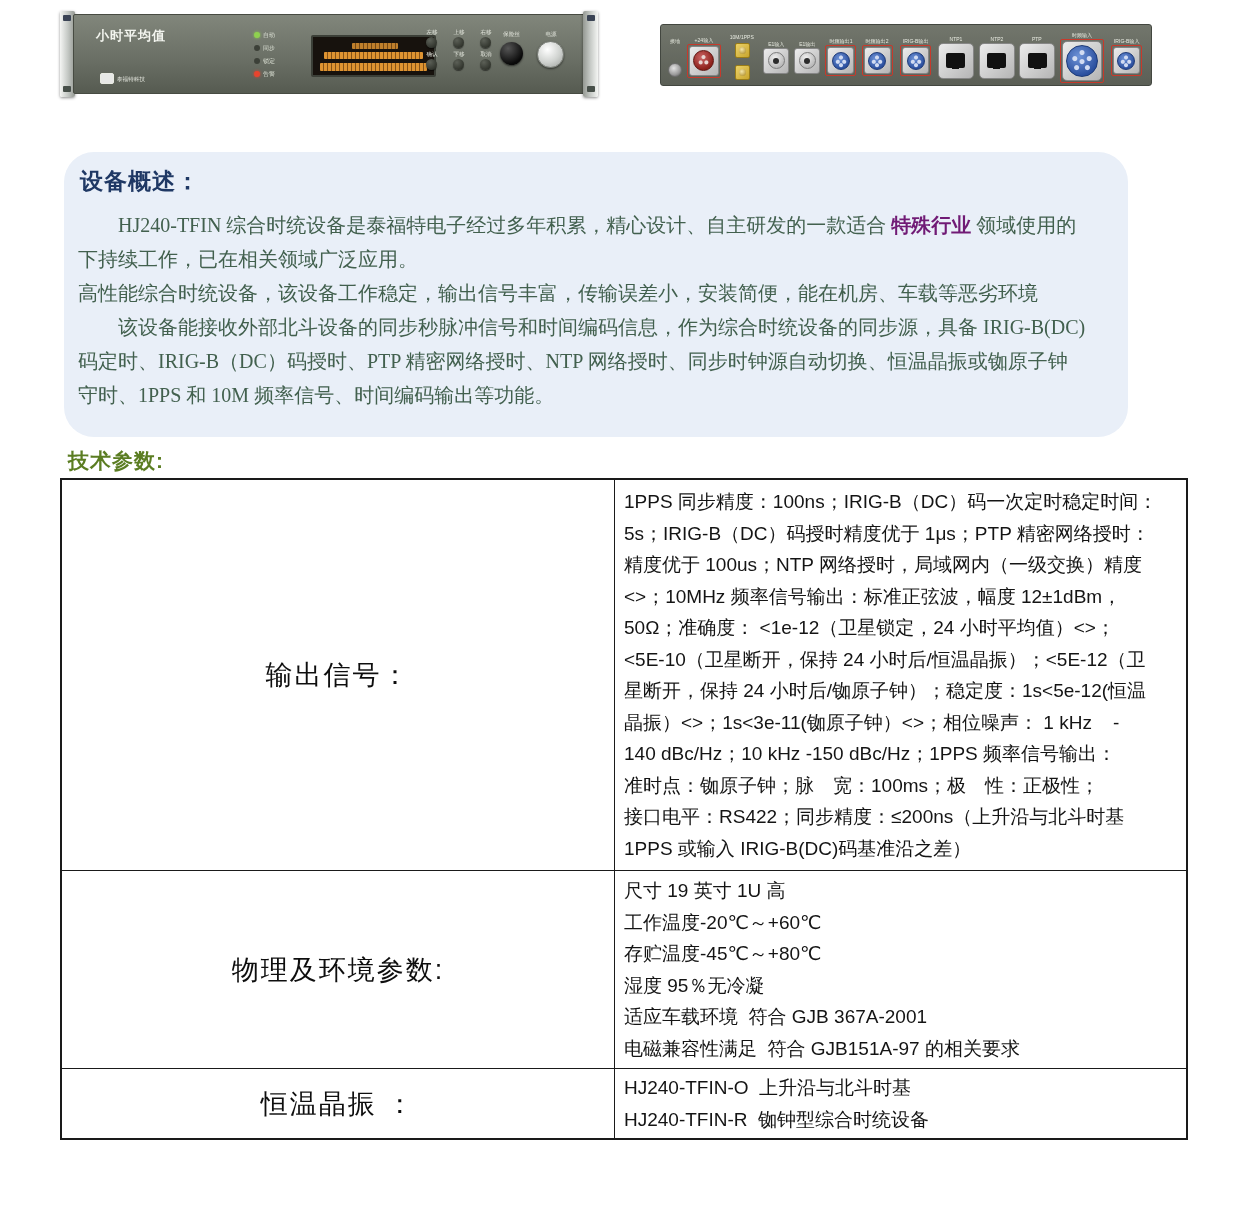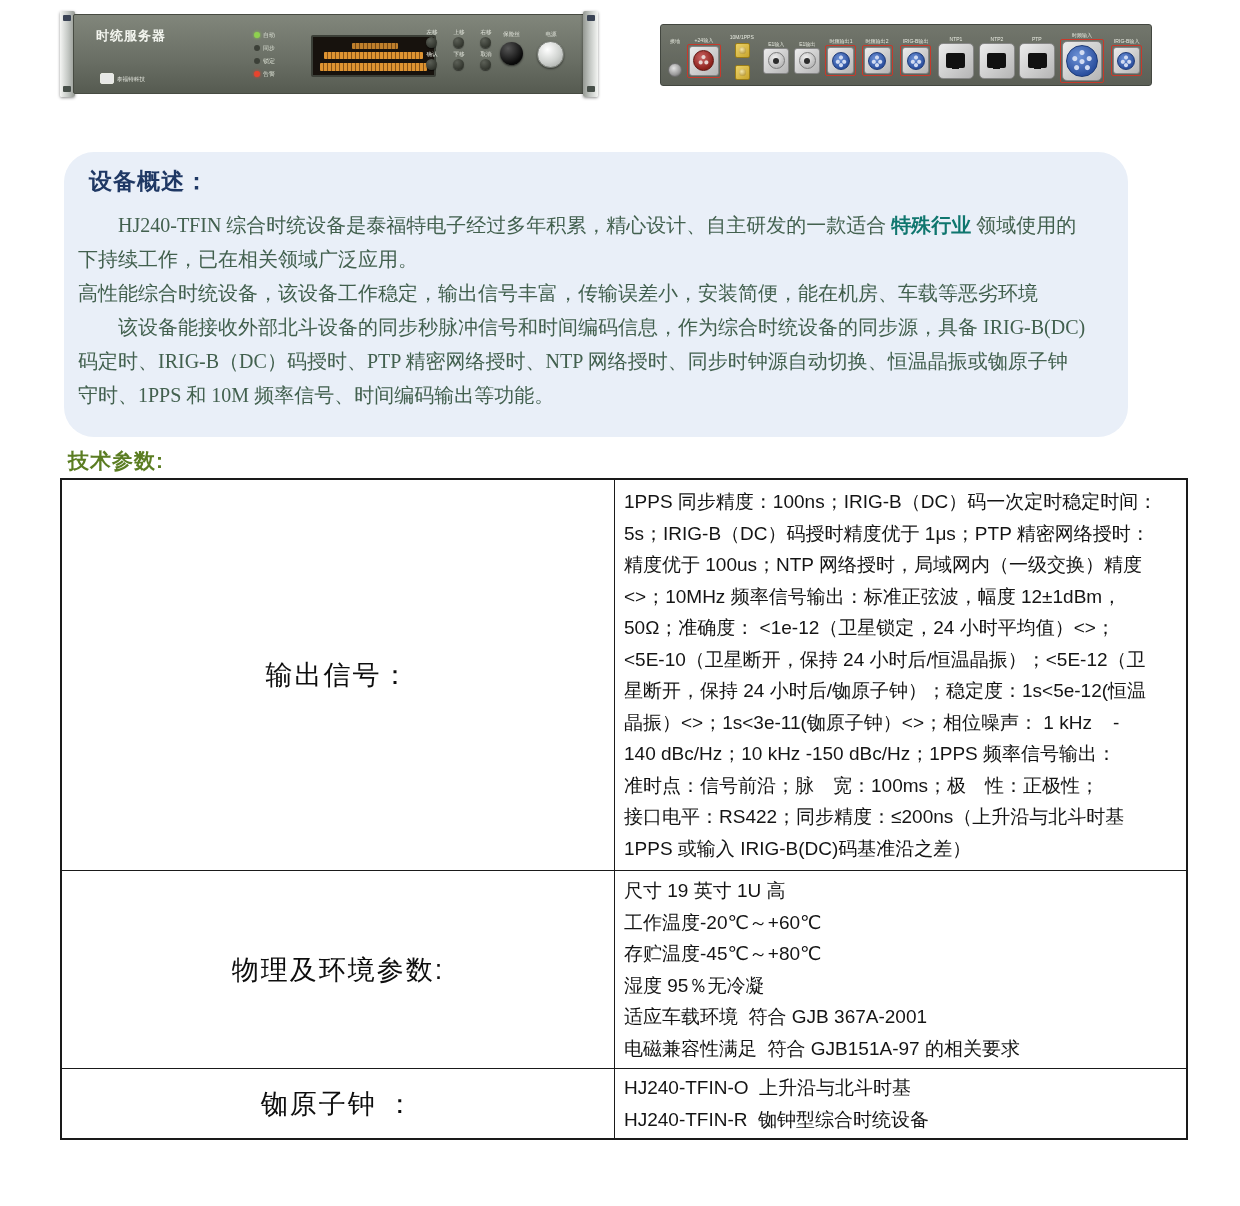--- a/index.html
+++ b/index.html
@@ -114,7 +114,7 @@
   <div class="device-front">
     <div class="ear left"></div>
     <div class="fpanel">
-      <div class="f-title">时统服务器</div>
+      <div class="f-title">小时平均值</div>
       <div class="f-logo">
         <span class="mark"></span>
         <span class="ltxt">泰福特科技</span>

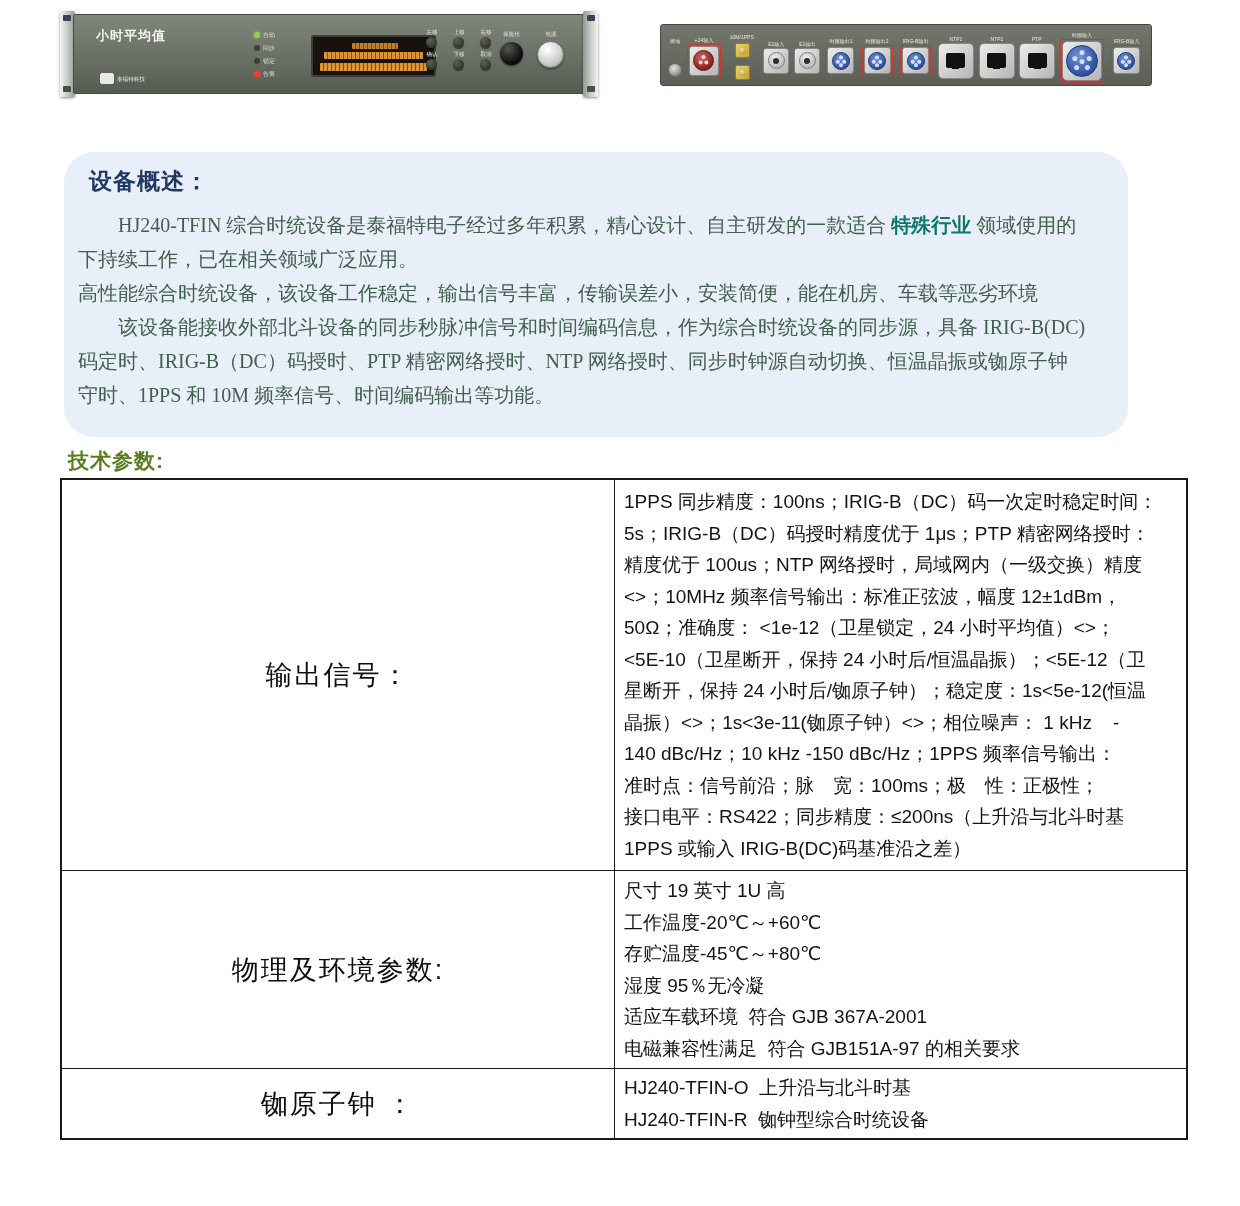--- a/index.html
+++ b/index.html
@@ -86,7 +86,7 @@
 
   
   #overview{position:absolute;left:64px;top:152px;width:1064px;height:285px;background:#e9eff8;border-radius:30px;}
-  #overview h2{position:absolute;left:25px;top:14px;margin:0;font-size:23px;color:#1f3864;font-weight:bold;letter-spacing:1px;}
+  #overview h2{position:absolute;left:16px;top:14px;margin:0;font-size:23px;color:#1f3864;font-weight:bold;letter-spacing:1px;}
   .ov-text{position:absolute;left:14px;top:56px;width:1050px;font-family:"Liberation Serif","DejaVu Serif",serif;
            font-size:20px;line-height:34px;color:#42604e;}
   .ov-text .line{white-space:pre;overflow:hidden;}

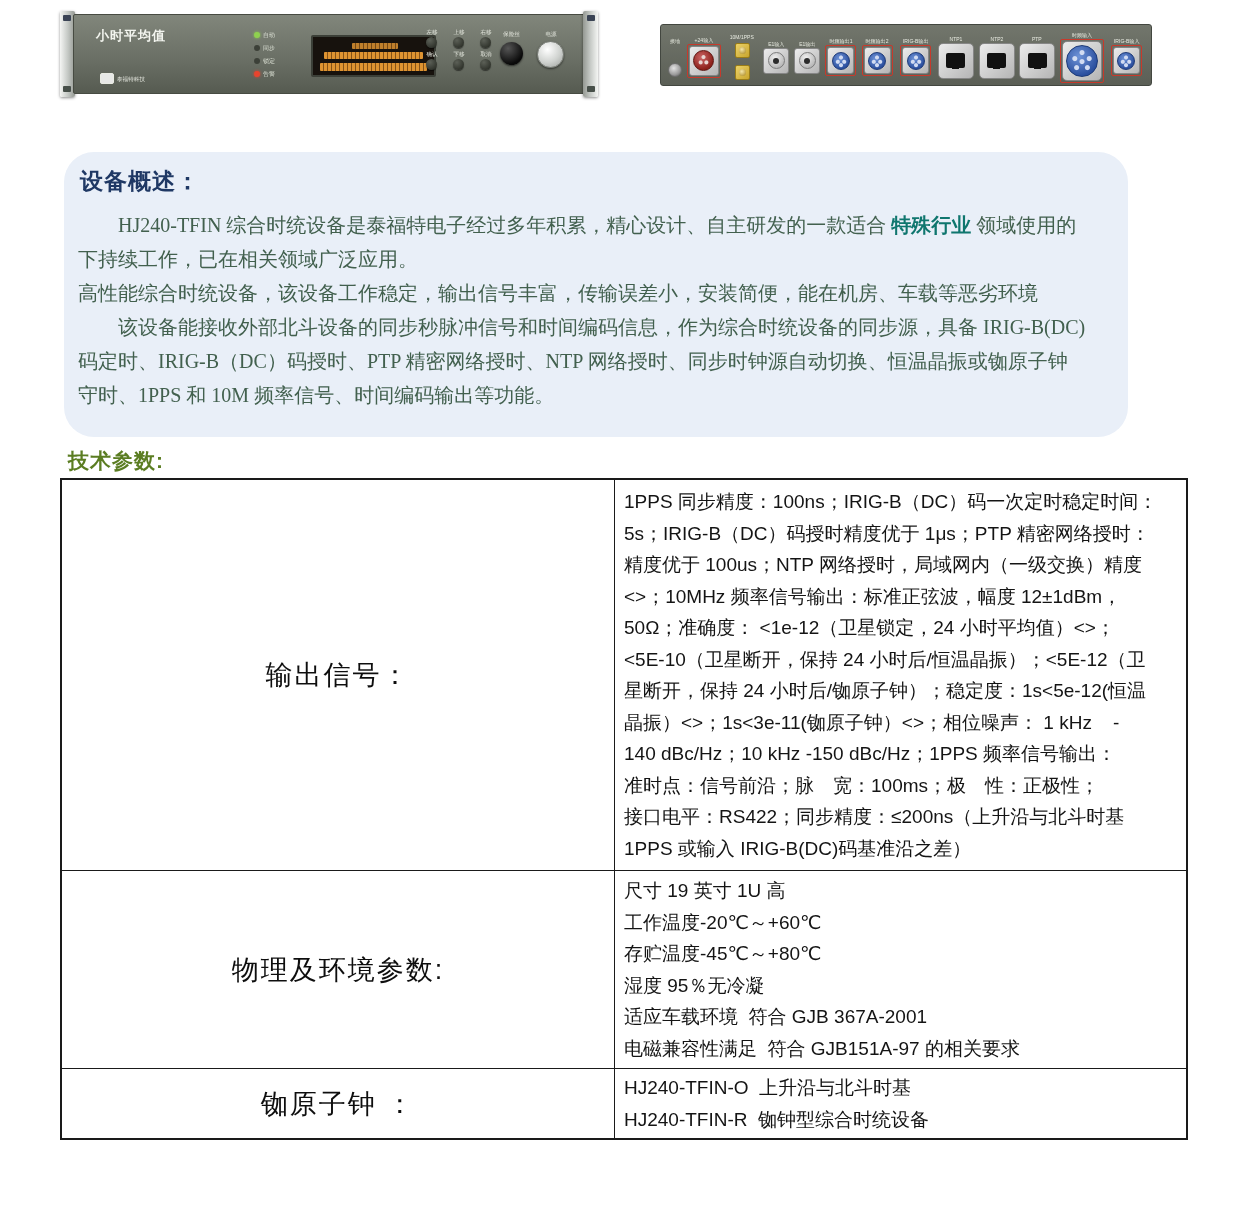--- a/index.html
+++ b/index.html
@@ -91,7 +91,7 @@
            font-size:20px;line-height:34px;color:#42604e;}
   .ov-text .line{white-space:pre;overflow:hidden;}
   .line.indent{padding-left:40px;}
-  .hl{color:#0f766e;font-weight:bold;text-align:center;}
+  .hl{color:#701a75;font-weight:bold;text-align:center;}
   .p2 > .line:first-child{padding-left:40px;}
 
   

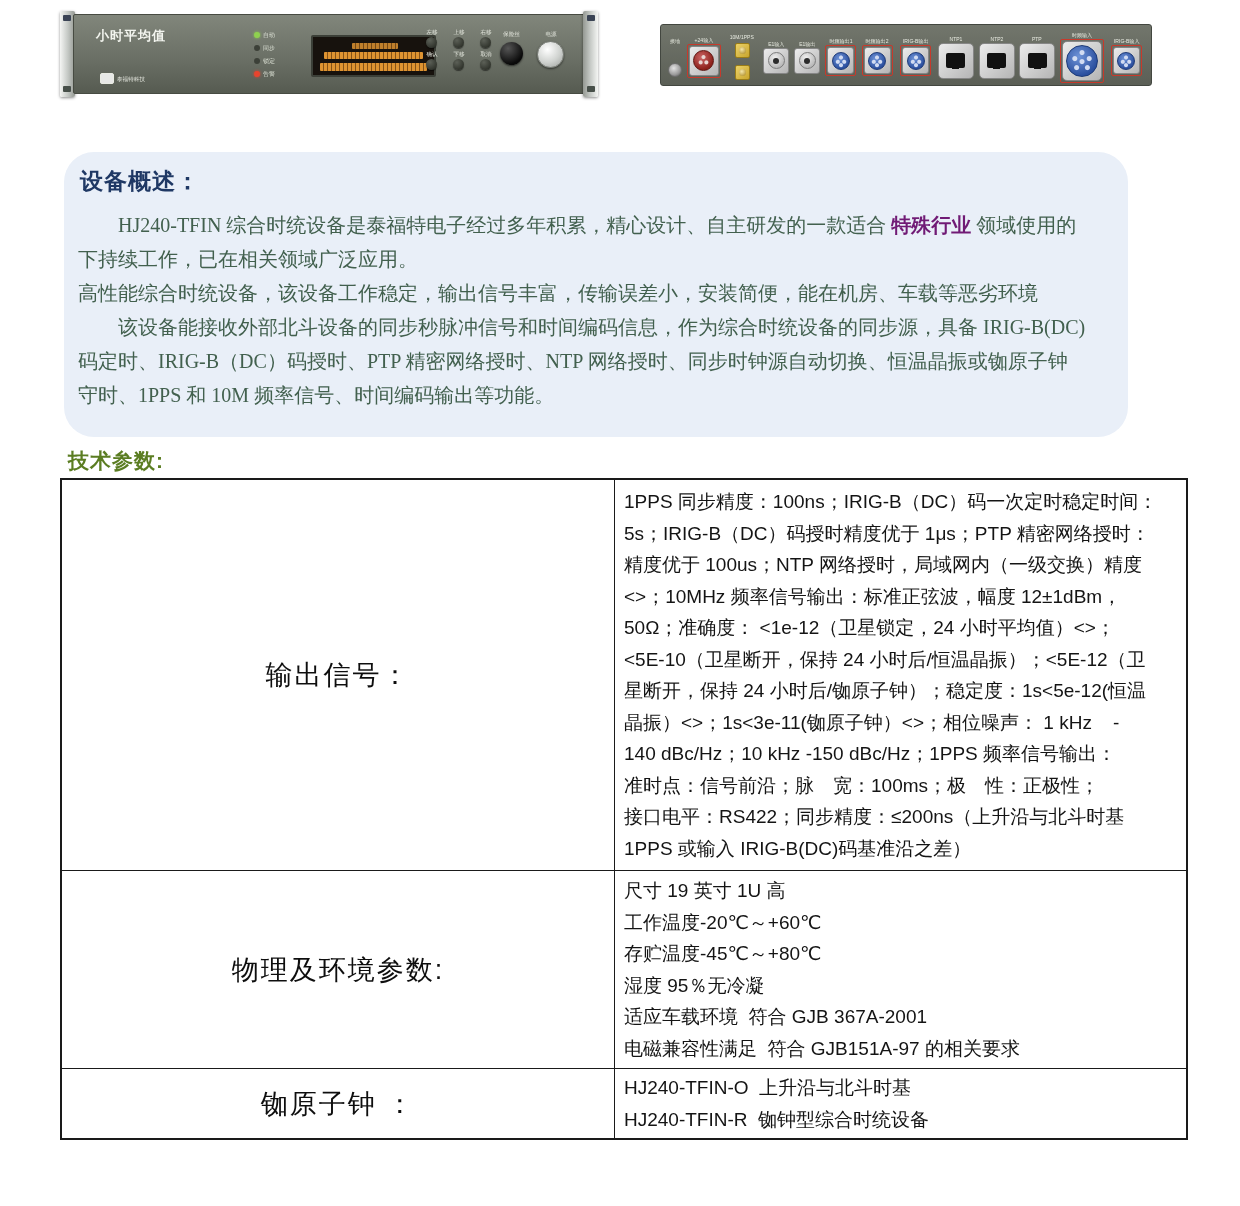--- a/index.html
+++ b/index.html
@@ -305,7 +305,7 @@
           <div class="cline">星断开，保持 24 小时后/铷原子钟）；稳定度：1s&lt;5e-12(恒温</div>
           <div class="cline">晶振）&lt;&gt;；1s&lt;3e-11(铷原子钟）&lt;&gt;；相位噪声： 1 kHz    -</div>
           <div class="cline">140 dBc/Hz；10 kHz -150 dBc/Hz；1PPS 频率信号输出：</div>
-          <div class="cline">准时点：信号前沿；脉　宽：100ms；极　性：正极性；</div>
+          <div class="cline">准时点：铷原子钟；脉　宽：100ms；极　性：正极性；</div>
           <div class="cline">接口电平：RS422；同步精度：≤200ns（上升沿与北斗时基</div>
           <div class="cline">1PPS 或输入 IRIG-B(DC)码基准沿之差）</div>
         </div>

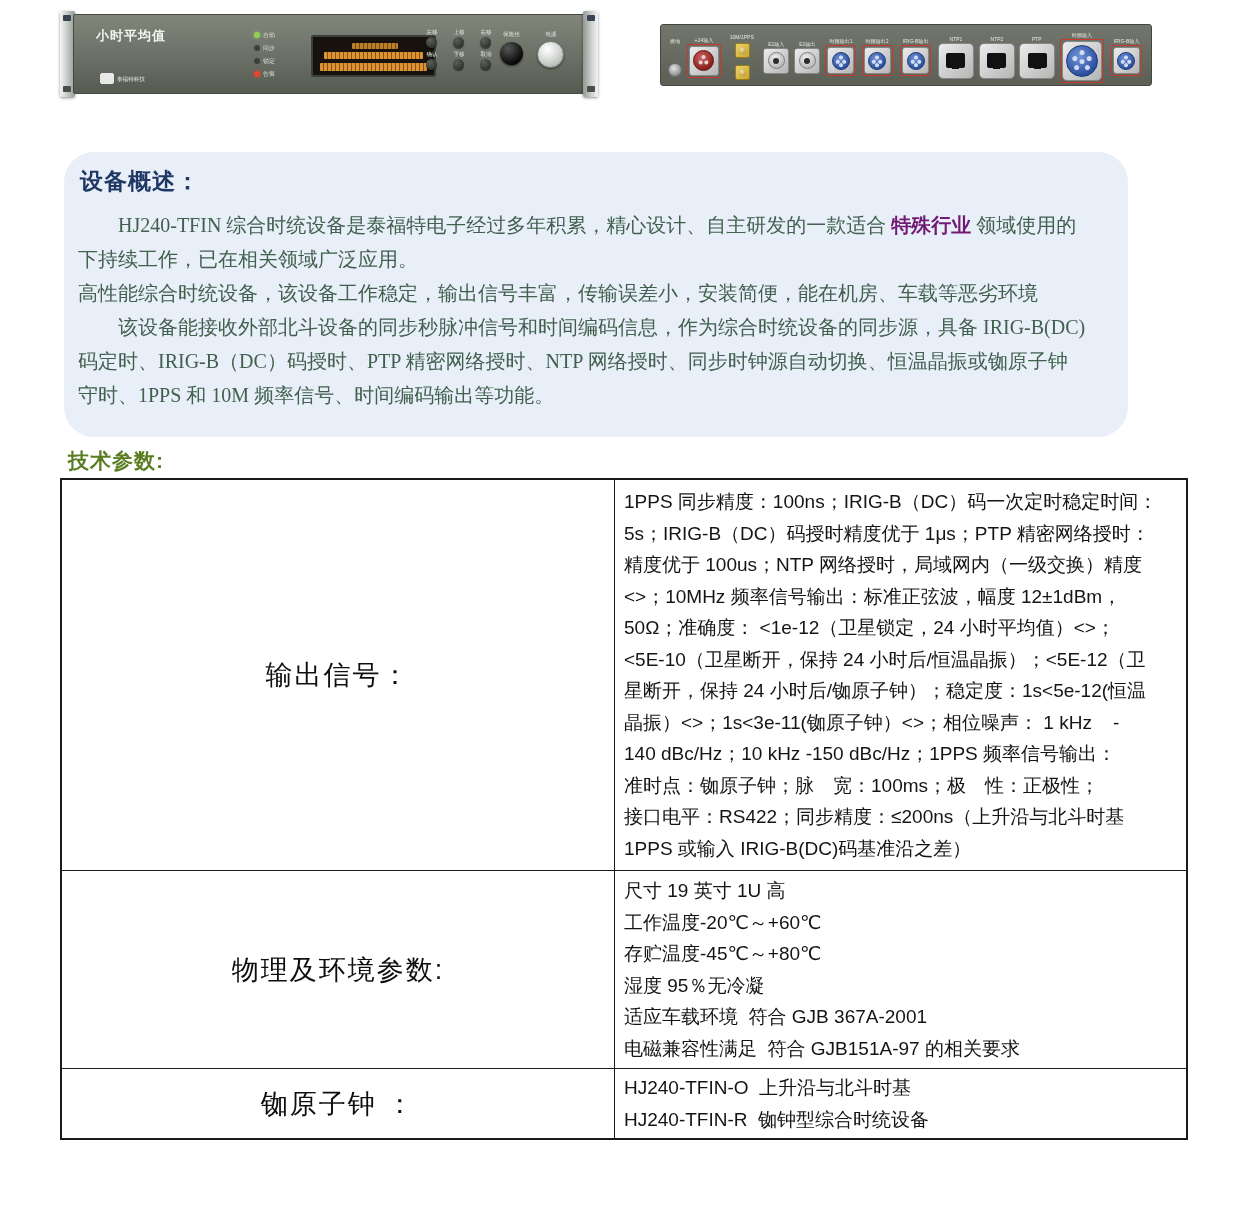--- a/index.html
+++ b/index.html
@@ -325,7 +325,7 @@
     </div>
     <div class="trow r3">
       <div class="tleft">
-          <span class="tlabel">铷原子钟 ：</span>
+          <span class="tlabel">恒温晶振 ：</span>
         </div>
       <div class="tright">
           <div class="cline">HJ240-TFIN-O  上升沿与北斗时基</div>

